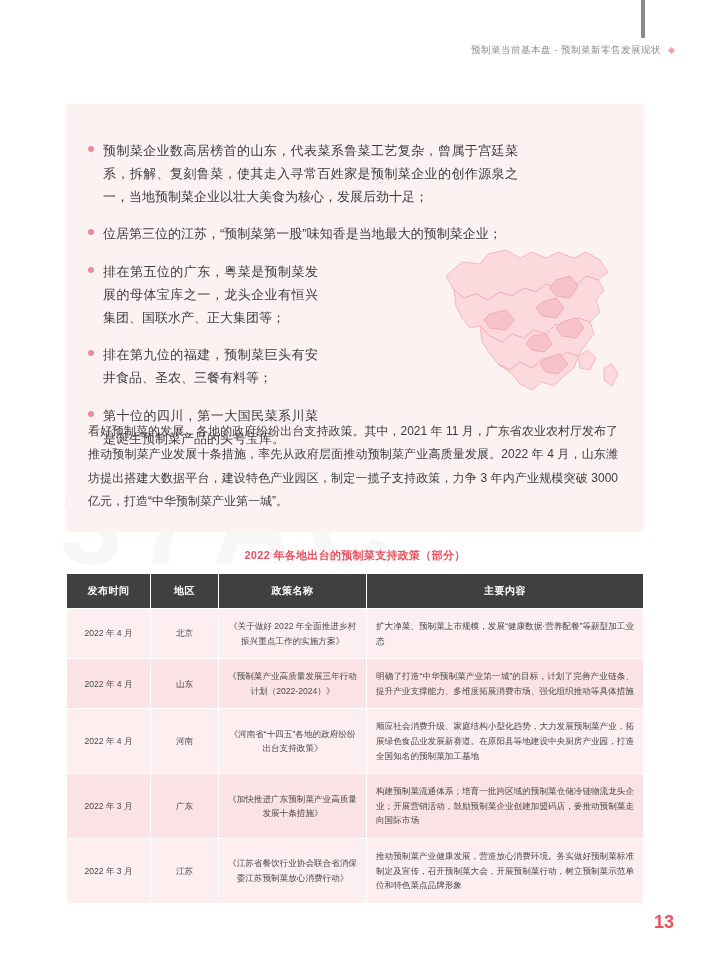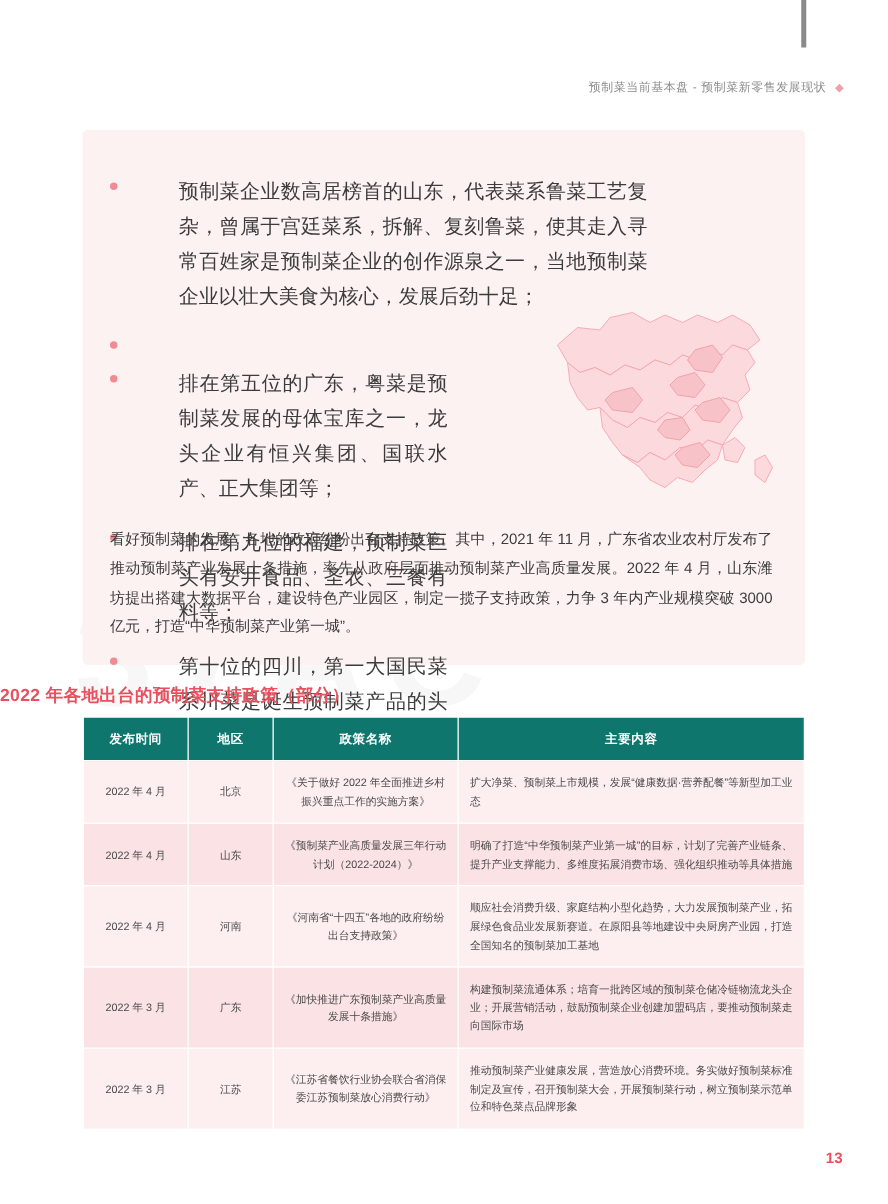--- a/index.html
+++ b/index.html
@@ -29,7 +29,7 @@
   
   .header {
     position: absolute;
-    top: 64px;
+    top: 44px;
     right: 36px;
     display: flex;
     align-items: center;

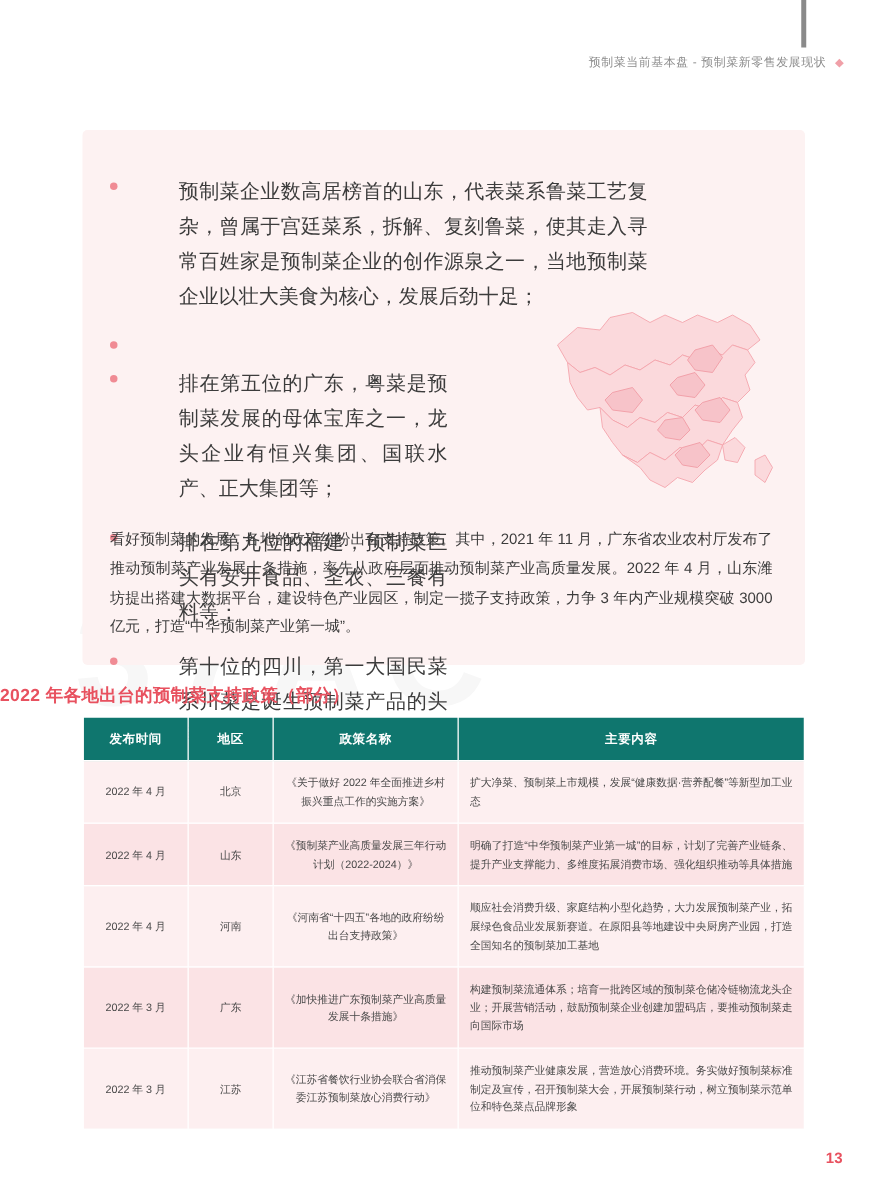--- a/index.html
+++ b/index.html
@@ -93,11 +93,10 @@
     flex: 0 0 auto;
   }
   .bullet .txt {
-    font-size: 16px;
+    font-size: 13px;
     line-height: 1.75;
     color: #3c3c3c;
     text-align: justify;
-    margin-left: 40px;
   }
 
   .para {

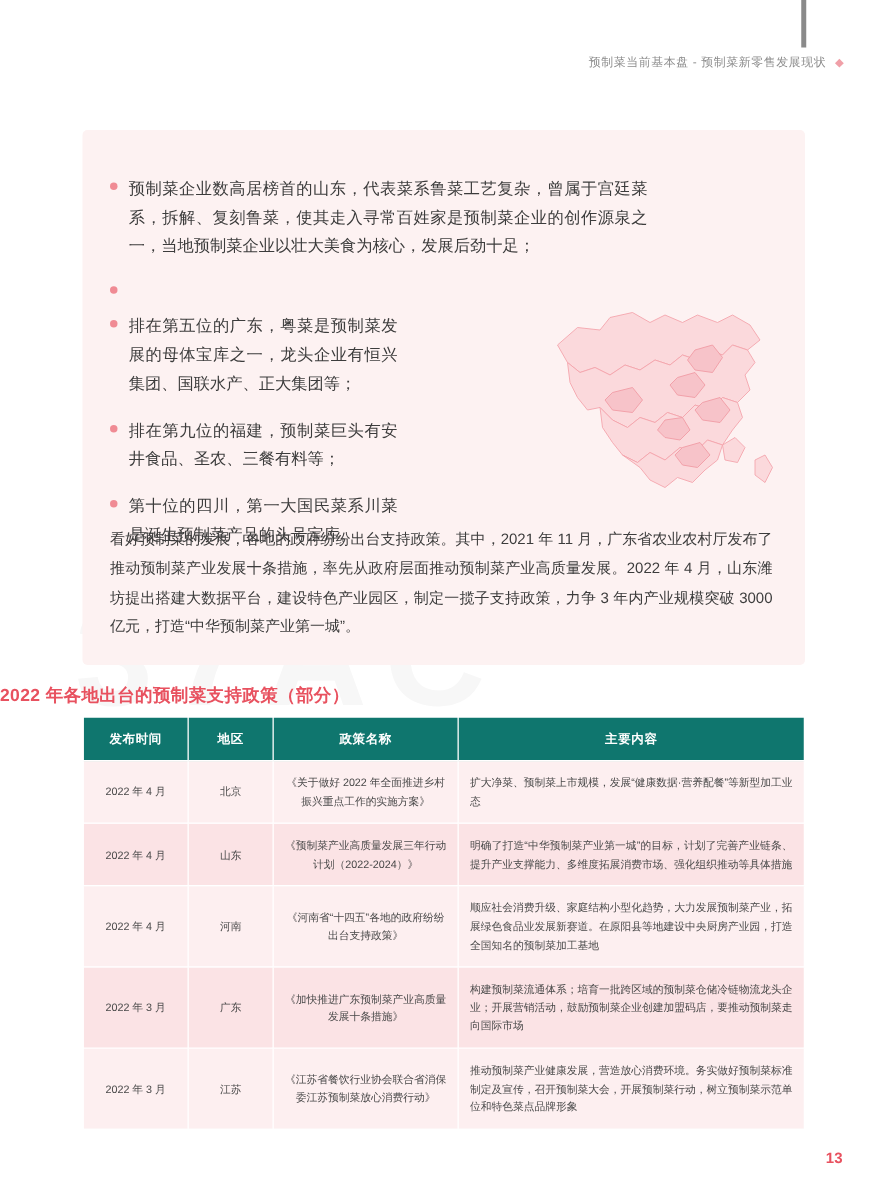--- a/index.html
+++ b/index.html
@@ -219,6 +219,7 @@
   </div>
   <div class="bullet">
     <span class="dot"></span>
+    <span class="txt">位居第三位的江苏，“预制菜第一股”味知香是当地最大的预制菜企业；</span>
   </div>
   <div class="bullet">
     <span class="dot"></span>

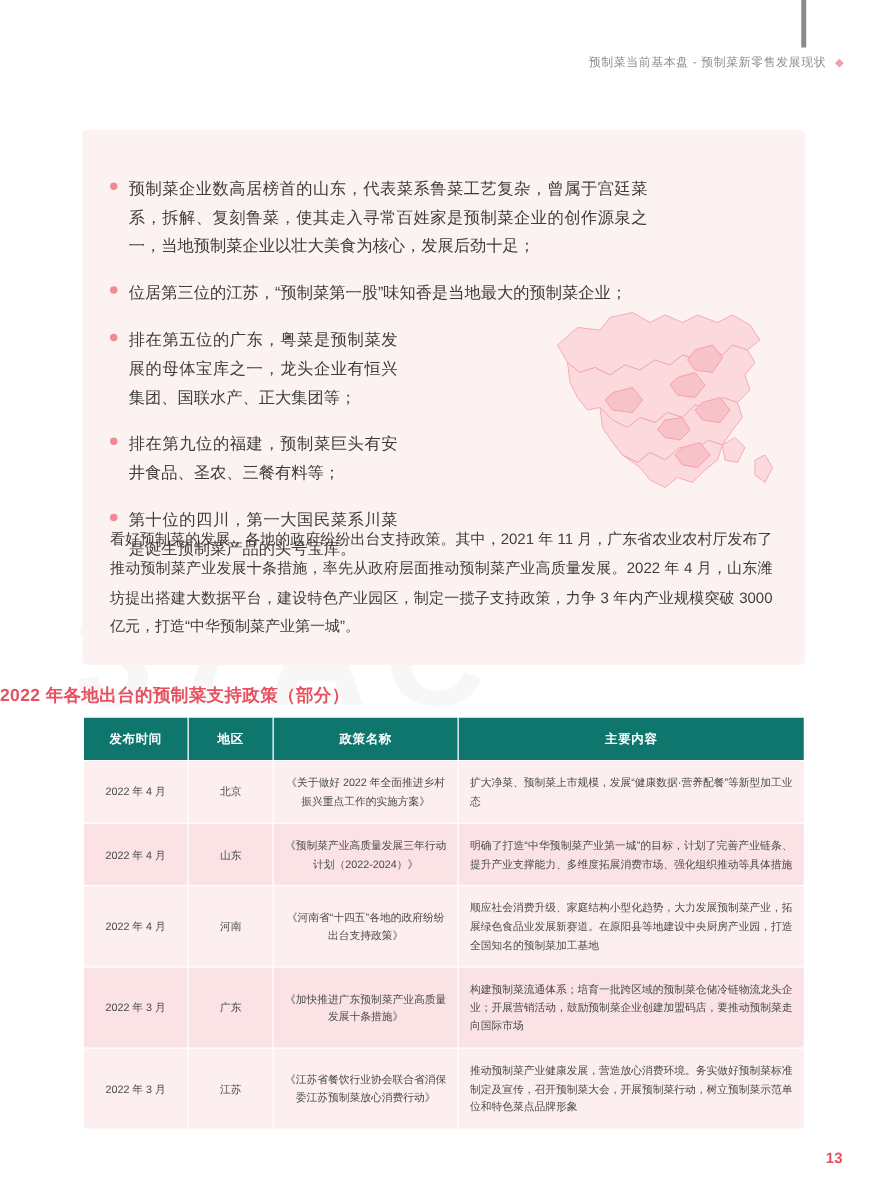--- a/index.html
+++ b/index.html
@@ -126,7 +126,8 @@
     top: 548px;
     left: 0;
     width: 710px;
-    font-size: 14px;
+    text-align: center;
+    font-size: 11px;
     font-weight: bold;
     color: #e8515f;
     letter-spacing: .3px;

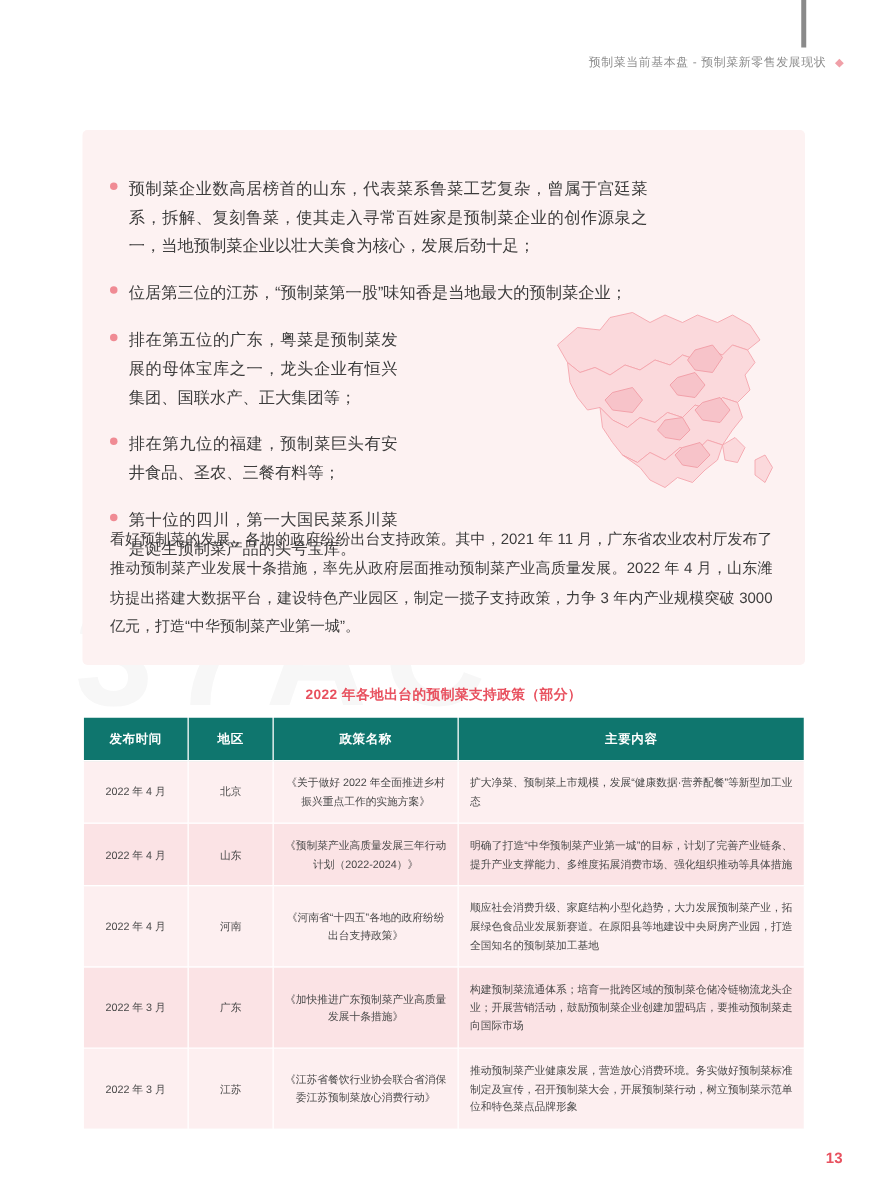--- a/index.html
+++ b/index.html
@@ -142,7 +142,7 @@
     table-layout: fixed;
   }
   table.policy th {
-    background: #0f766e;
+    background: #404040;
     color: #ffffff;
     font-size: 10px;
     font-weight: bold;

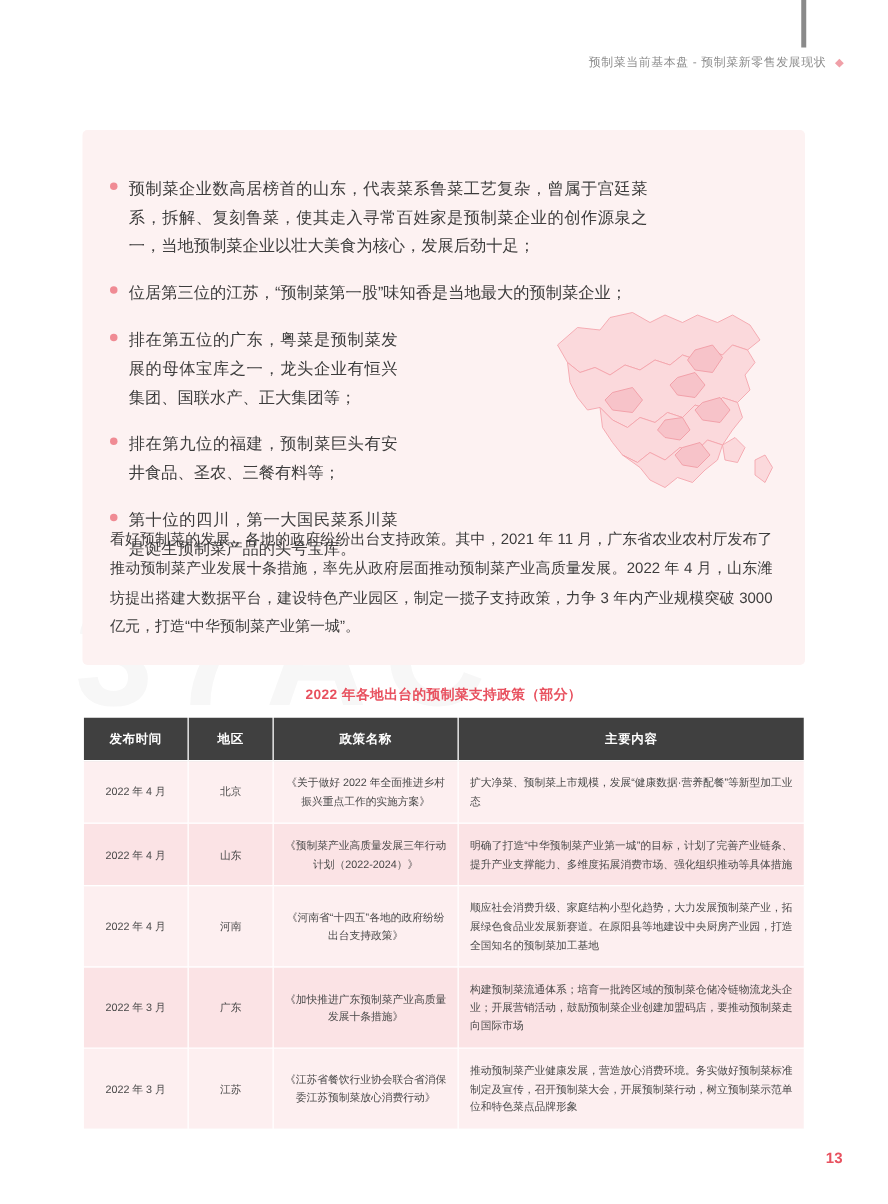--- a/index.html
+++ b/index.html
@@ -173,7 +173,7 @@
     position: absolute;
     right: 36px;
     bottom: 30px;
-    font-size: 12px;
+    font-size: 18px;
     font-weight: bold;
     color: #e8515f;
   }

